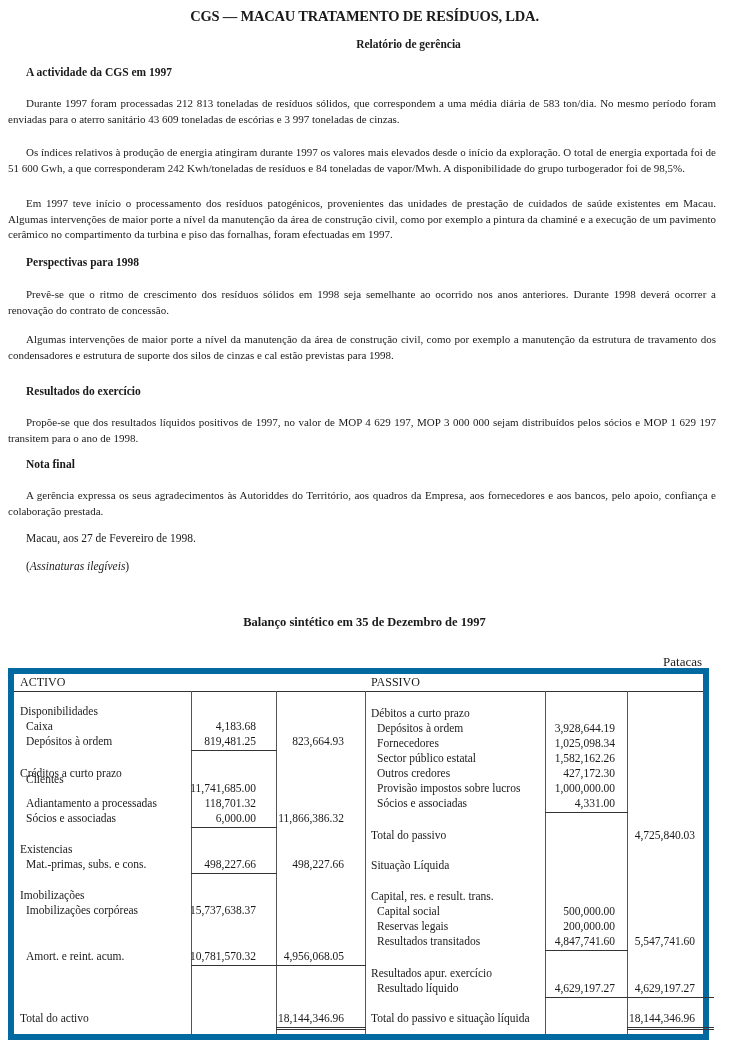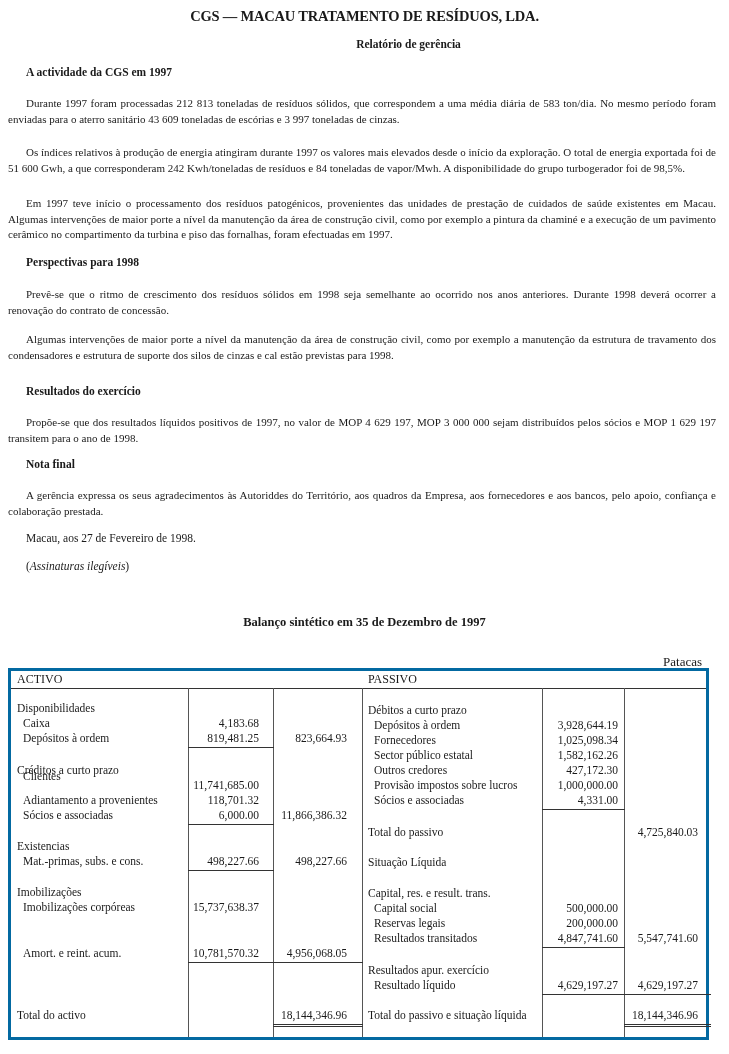--- a/index.html
+++ b/index.html
@@ -20,7 +20,7 @@
   .currency { right: 27px; top: 654px; font-size: 13px; text-align: center; }
 
   
-  .sheet { left: 8px; top: 668px; width: 701px; height: 372px; border: 3px solid #0369a1; box-sizing: border-box; }
+  .sheet { left: 8px; top: 668px; width: 701px; height: 372px; border: 6px solid #0369a1; box-sizing: border-box; }
   .sheet .hdr { position: absolute; top: 0; left: 0; right: 0; height: 17px; border-bottom: 1px solid #333; font-size: 12px; }
   .sheet .hdr span { position: absolute; top: 1px; }
   .vline { position: absolute; top: 17px; bottom: 0; width: 1px; background: #555; }

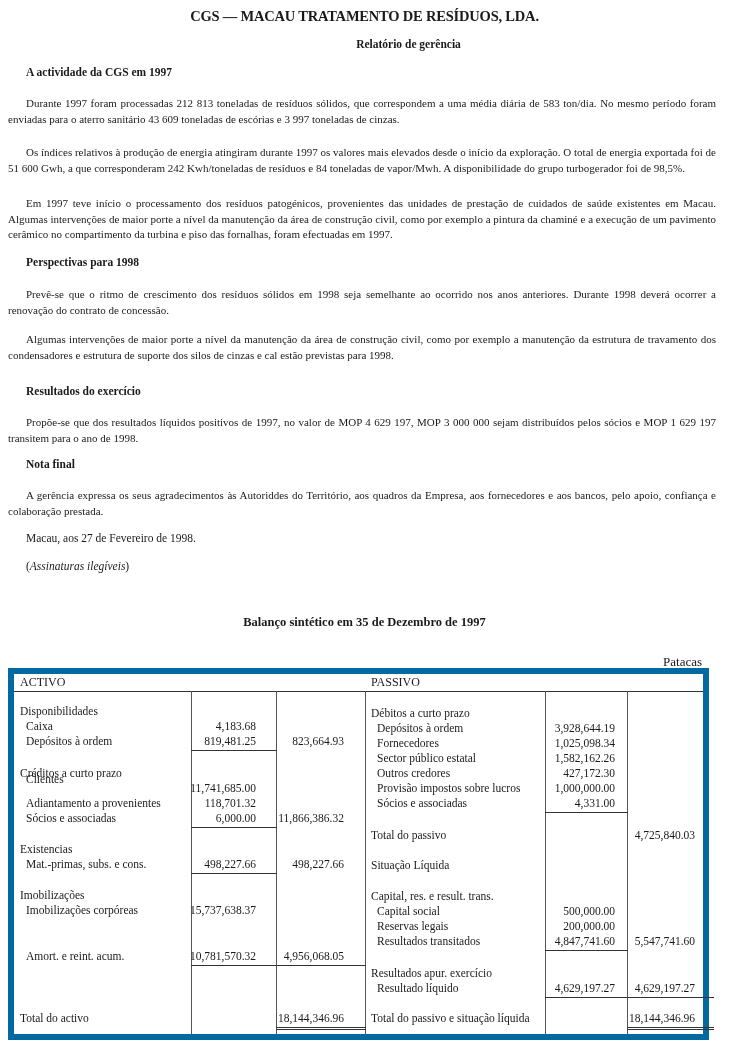--- a/index.html
+++ b/index.html
@@ -79,7 +79,7 @@
 
   <div class="cell lbl" style="left:6px; top:92px">Créditos a curto prazo</div>
   <div class="cell lbl" style="left:12px; top:98px">Clientes</div>
-  <div class="cell lbl" style="left:12px; top:122px">Adiantamento a provenientes</div>
+  <div class="cell lbl" style="left:12px; top:122px">Adiantamento a processadas</div>
   <div class="cell lbl" style="left:12px; top:137px">Sócios e associadas</div>
   <div class="cell num" style="right:447px; top:107px">11,741,685.00</div>
   <div class="cell num" style="right:447px; top:122px">118,701.32</div>

